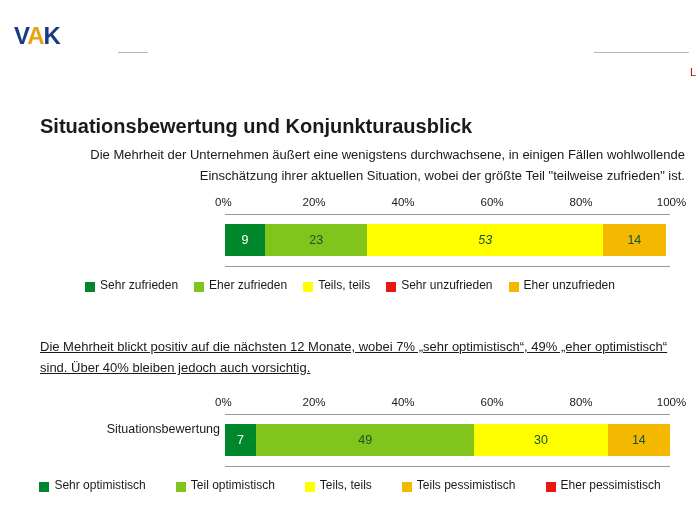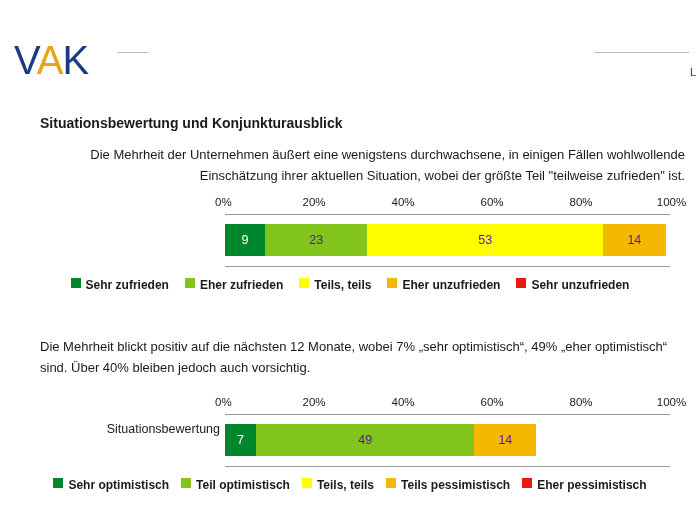--- a/index.html
+++ b/index.html
@@ -24,9 +24,9 @@
   .logo {
     position: absolute;
     left: 14px;
-    top: 40px;
-    font-size: 40px;
-    font-weight: normal;
+    top: 24px;
+    font-size: 24px;
+    font-weight: bold;
     letter-spacing: -1px;
     line-height: 1;
     font-family: "Liberation Sans", sans-serif;

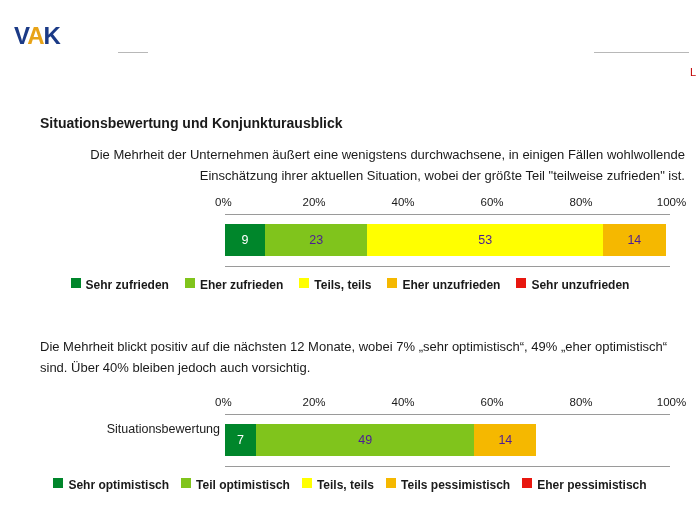--- a/index.html
+++ b/index.html
@@ -69,7 +69,7 @@
     position: absolute;
     left: 40px;
     top: 115px;
-    font-size: 14px;
+    font-size: 20px;
     font-weight: bold;
     color: #1a1a1a;
   }

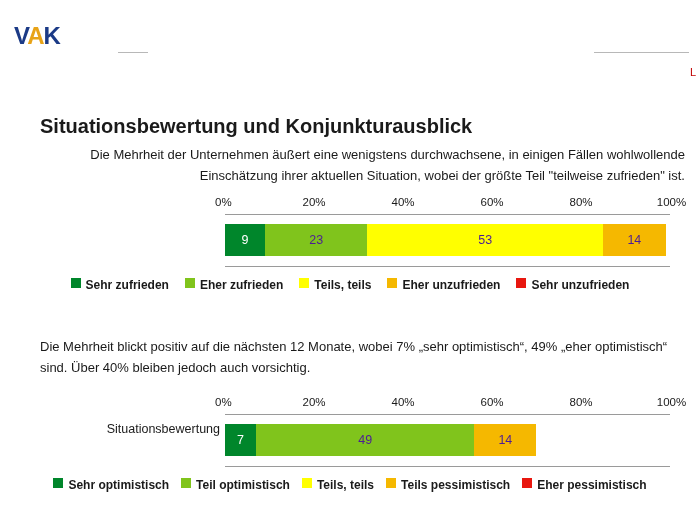--- a/index.html
+++ b/index.html
@@ -150,7 +150,7 @@
     align-items: center;
     justify-content: center;
     font-size: 12.5px;
-    color: #4c1d95;
+    color: #14532d;
     box-sizing: border-box;
   }
   .seg.dark { color: #ffffff; }

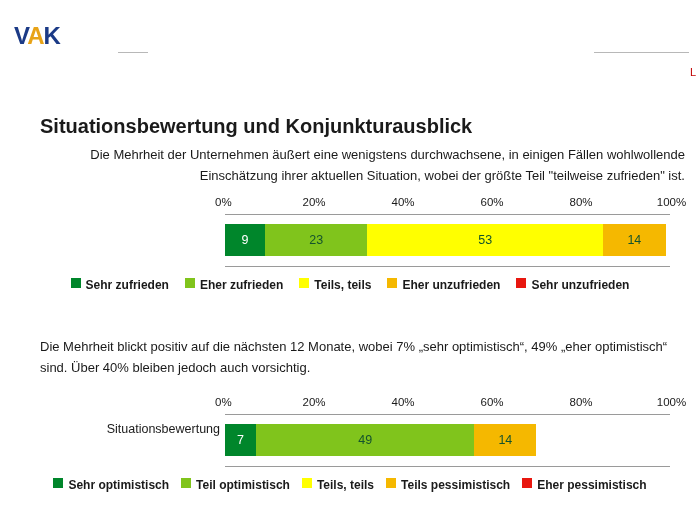--- a/index.html
+++ b/index.html
@@ -218,7 +218,7 @@
     <div class="bar-track">
         <div class="seg dark" style="width: 9%; background: rgb(0, 134, 43);">9</div>
         <div class="seg" style="width: 23%; background: rgb(128, 196, 28);">23</div>
-        <div class="seg" style="width: 53%; background: rgb(255, 255, 0);">53</div>
+        <div class="seg" style="width: 53%; background: rgb(255, 255, 0); font-style: italic;">53</div>
         <div class="seg" style="width: 14%; background: rgb(245, 184, 0);">14</div>
       </div>
   </div>

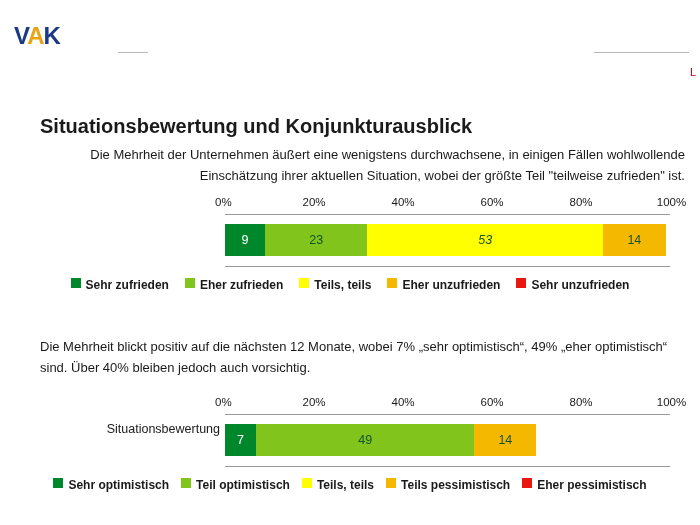--- a/index.html
+++ b/index.html
@@ -178,10 +178,9 @@
   }
   .legend .item {
     display: flex;
-    align-items: flex-start;
+    align-items: flex-end;
     gap: 5px;
     white-space: nowrap;
-    font-weight: bold;
   }
   .legend .swatch {
     width: 10px;

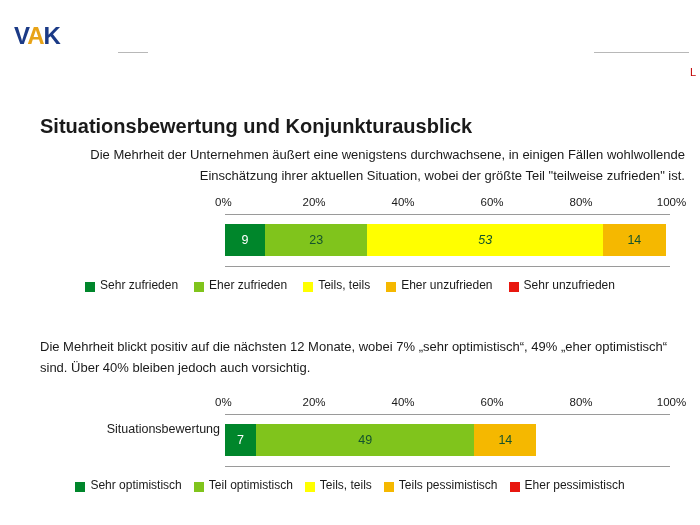--- a/index.html
+++ b/index.html
@@ -236,12 +236,12 @@
         <span>Teils, teils</span>
       </div>
       <div class="item">
+        <span class="swatch" style="background: rgb(232, 23, 15);"></span>
+        <span>Sehr unzufrieden</span>
+      </div>
+      <div class="item">
         <span class="swatch" style="background: rgb(245, 184, 0);"></span>
         <span>Eher unzufrieden</span>
-      </div>
-      <div class="item">
-        <span class="swatch" style="background: rgb(232, 23, 15);"></span>
-        <span>Sehr unzufrieden</span>
       </div>
     </div>
 </div>

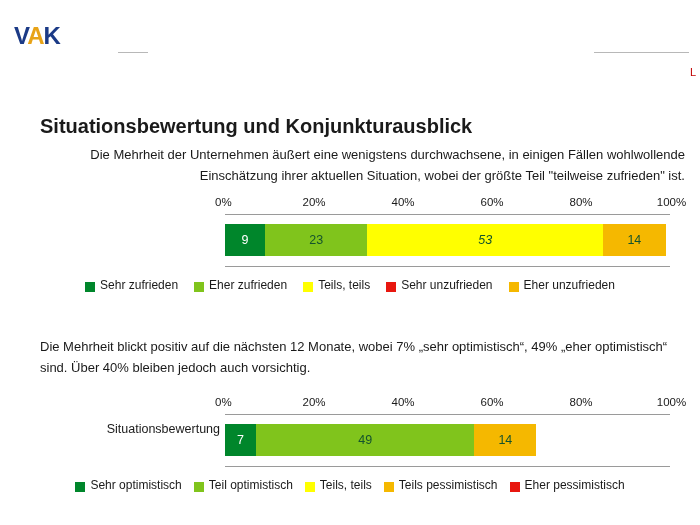--- a/index.html
+++ b/index.html
@@ -83,7 +83,7 @@
     width: 645px;
   }
   .para1 { top: 144px; text-align: right; }
-  .para2 { top: 336px; }
+  .para2 { top: 336px; text-decoration: underline; }
 
   
   .chart {

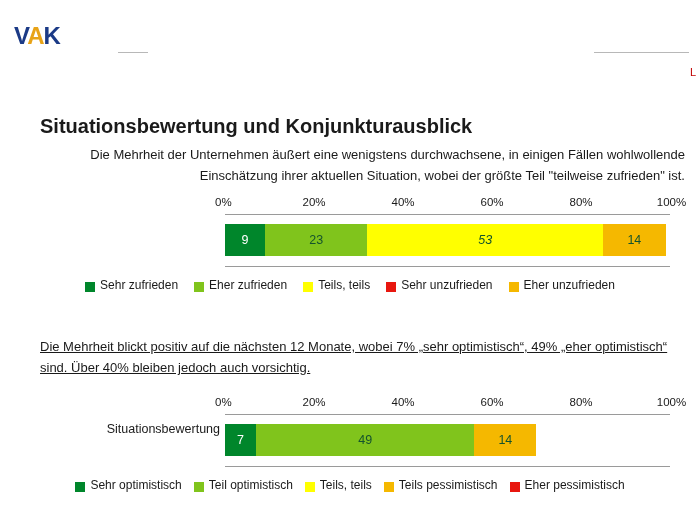--- a/index.html
+++ b/index.html
@@ -263,6 +263,7 @@
     <div class="bar-track">
         <div class="seg dark" style="width: 7%; background: rgb(0, 134, 43);">7</div>
         <div class="seg" style="width: 49%; background: rgb(128, 196, 28); text-align: right;">49</div>
+        <div class="seg" style="width: 30%; background: rgb(255, 255, 0);">30</div>
         <div class="seg" style="width: 14%; background: rgb(245, 184, 0);">14</div>
       </div>
   </div>

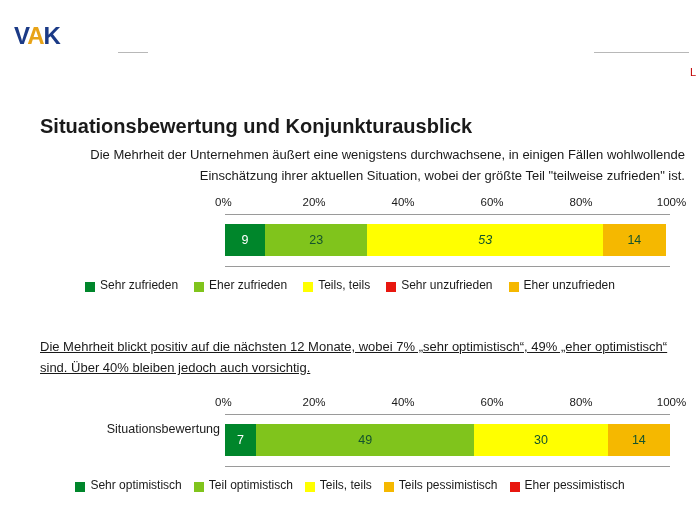--- a/index.html
+++ b/index.html
@@ -187,7 +187,7 @@
     height: 10px;
     display: inline-block;
   }
-  .legend-2 { gap: 12px; font-size: 12px; }
+  .legend-2 { gap: 30px; font-size: 12px; }
 </style>
 </head>
 <body>

